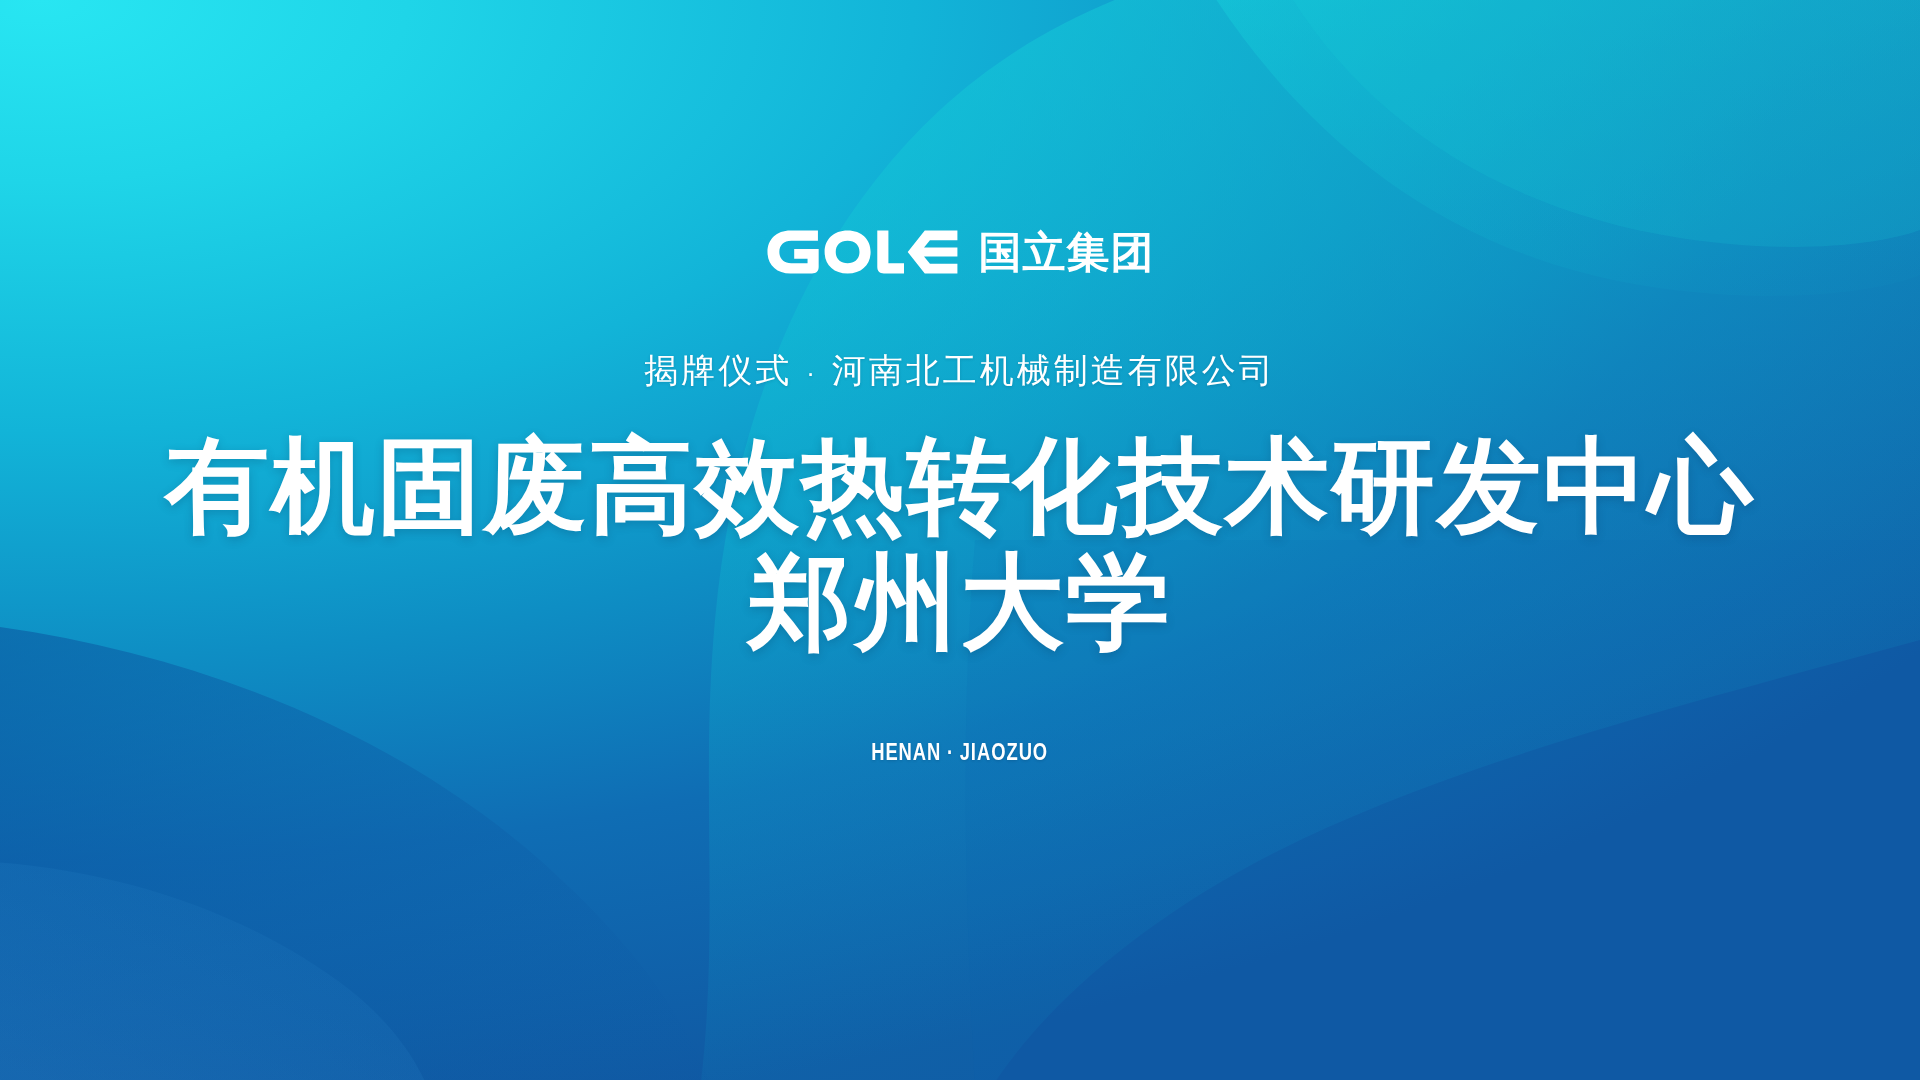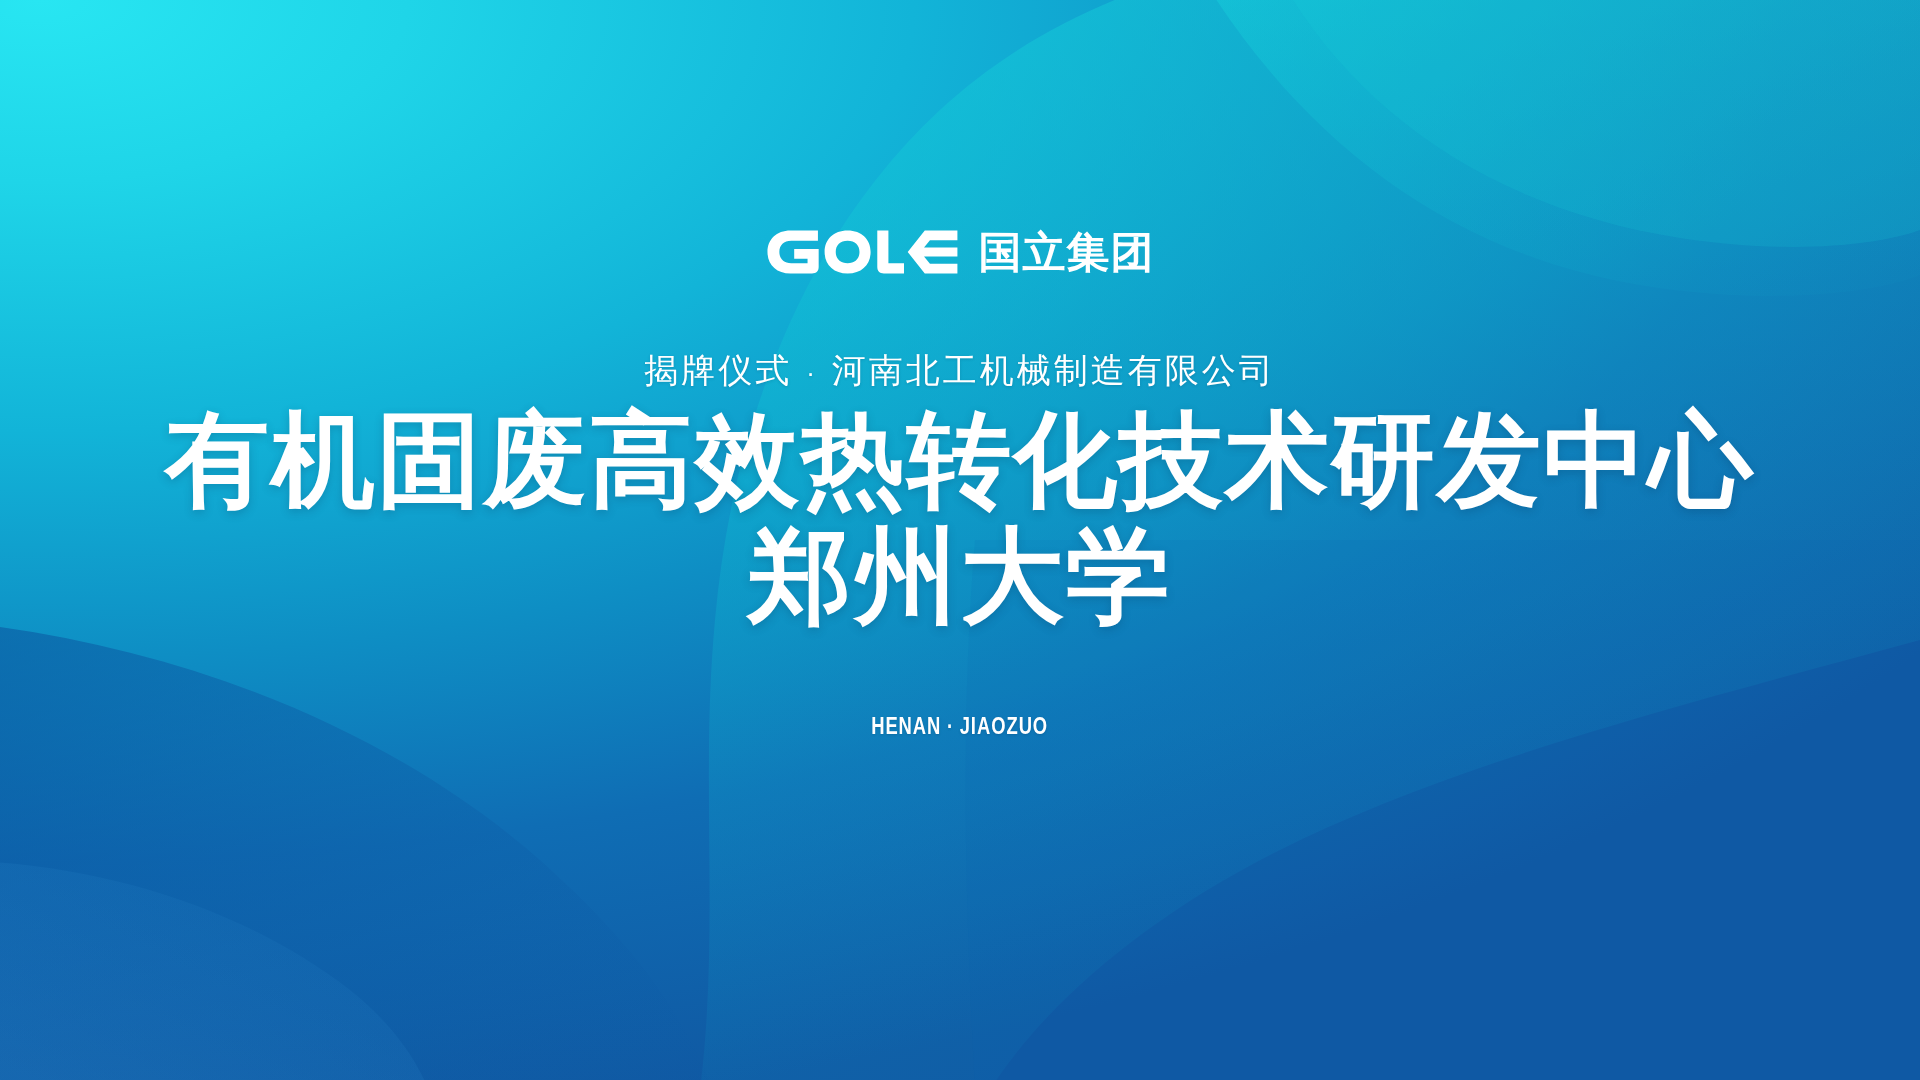--- a/index.html
+++ b/index.html
@@ -58,7 +58,7 @@
 
   
   #title-block {
-    margin-top:8px;
+    margin-top:34px;
     display:flex; flex-direction:column; align-items:center;
     width:100%;
   }

